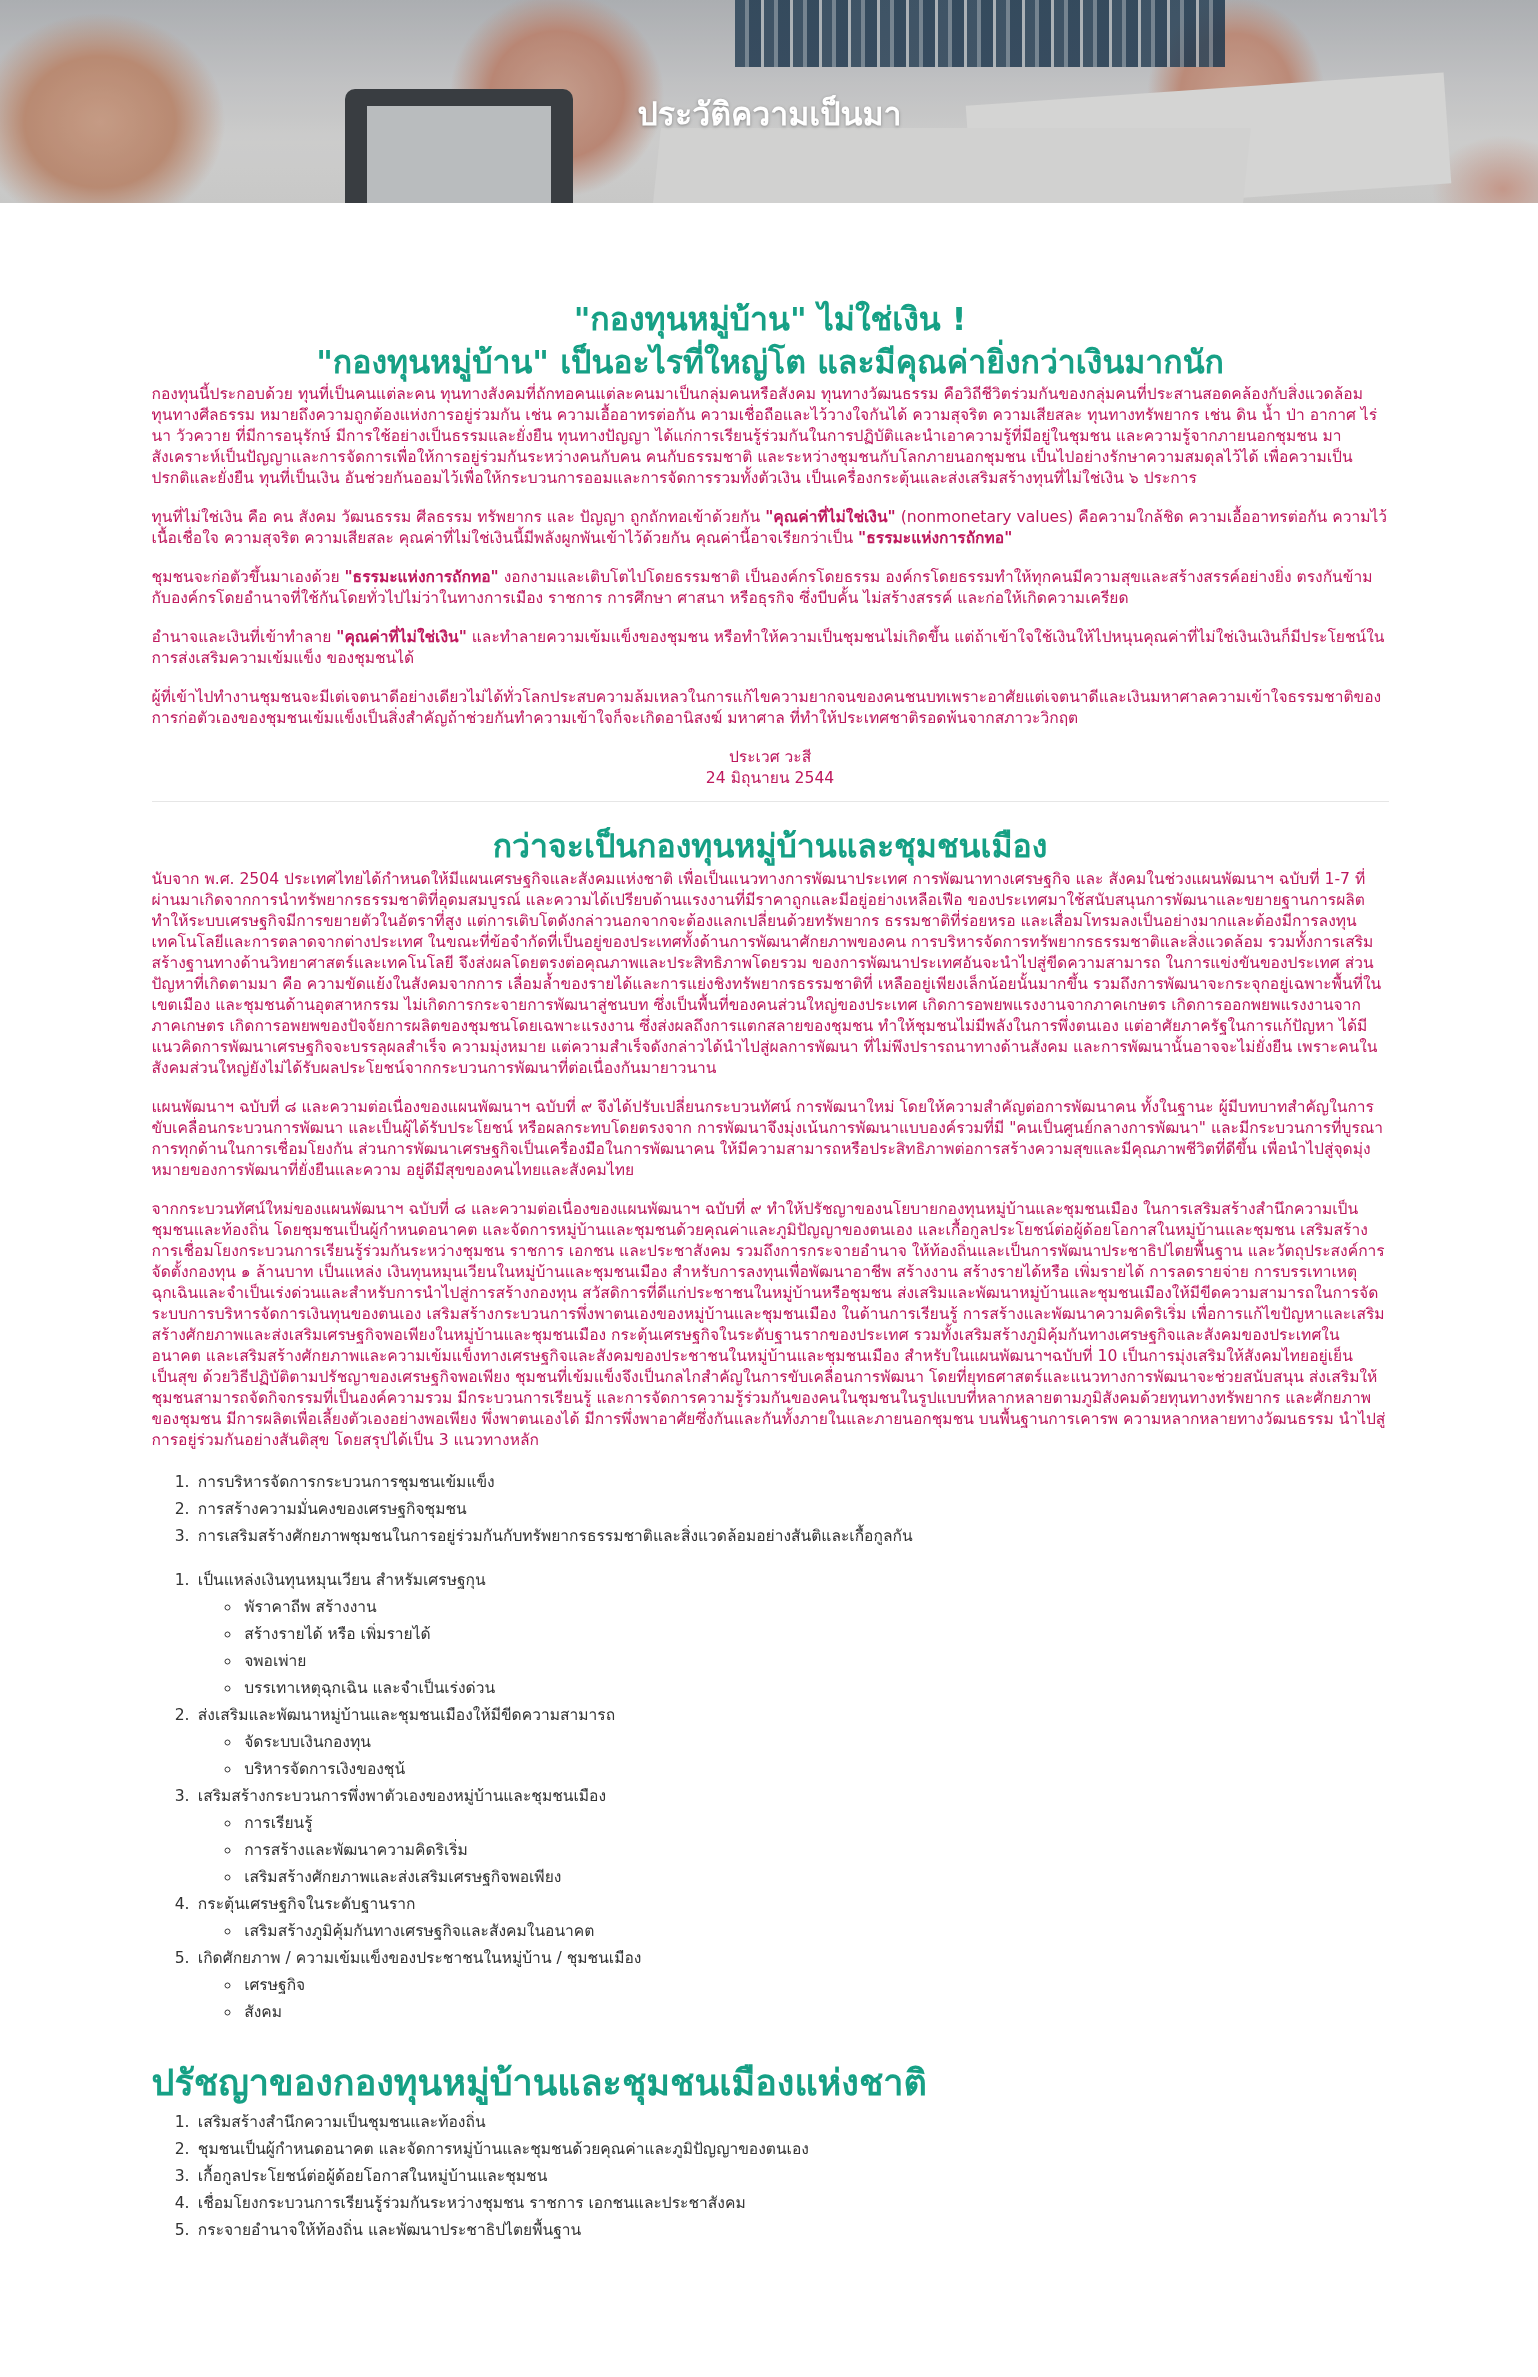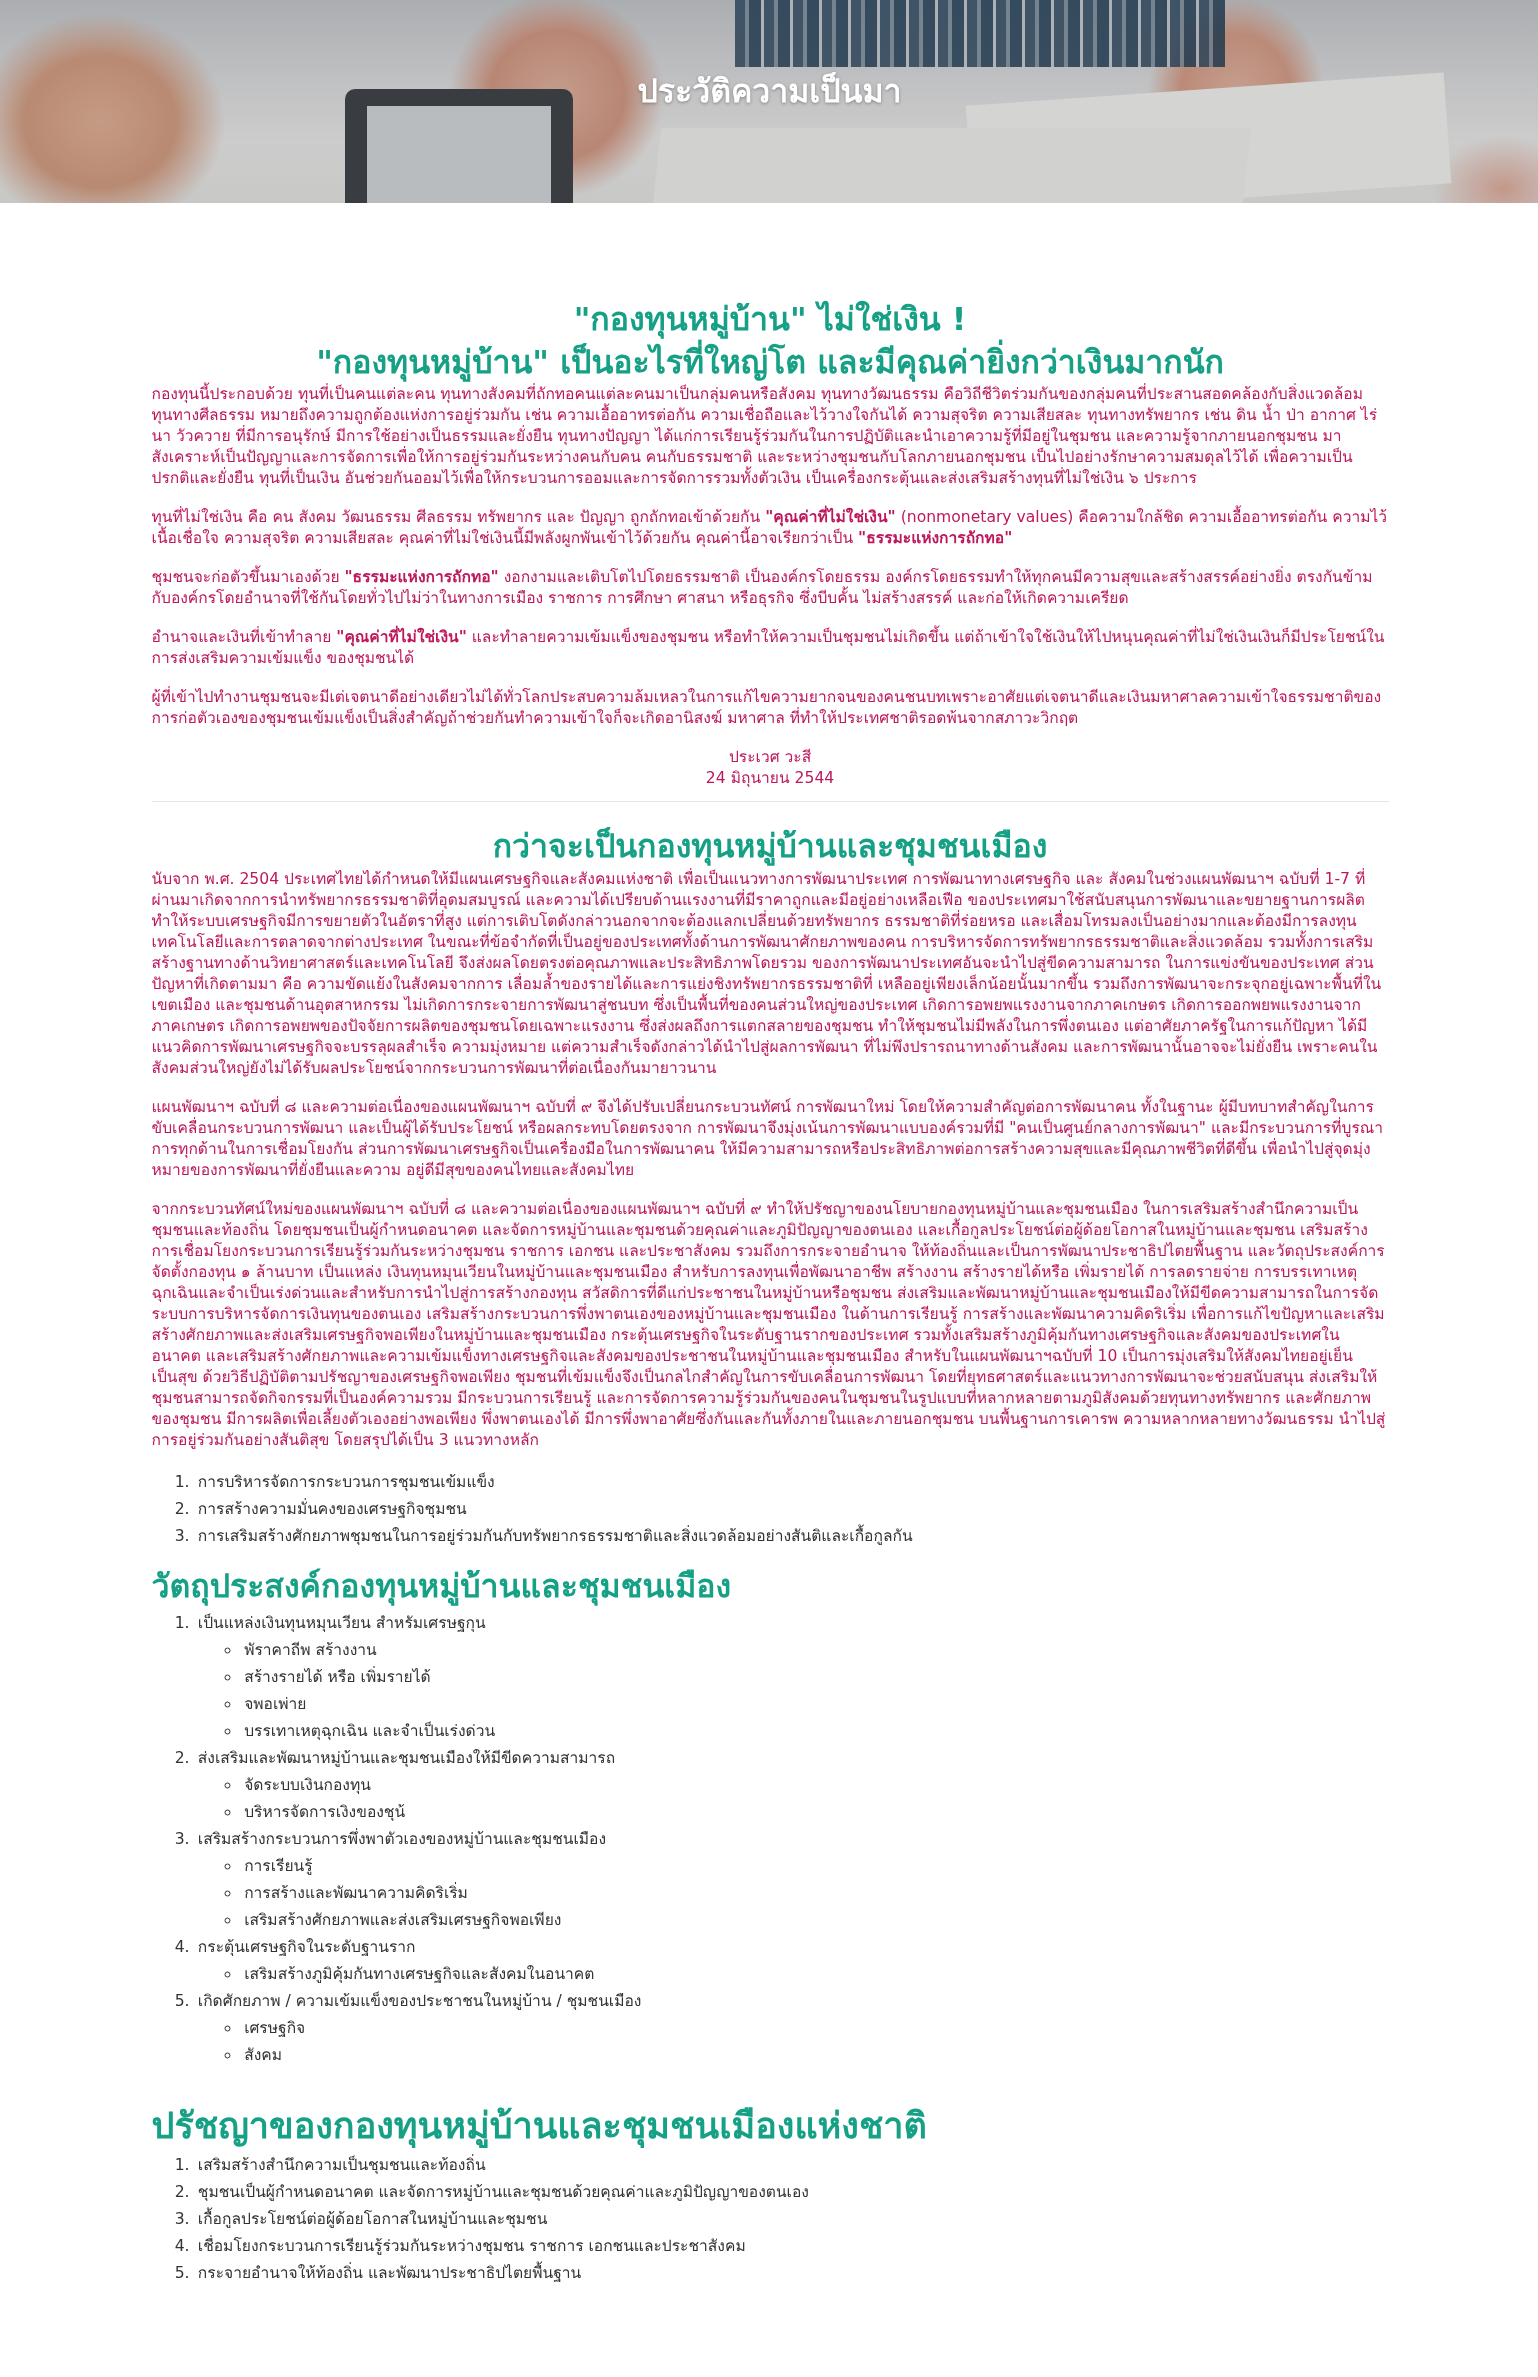--- a/index.html
+++ b/index.html
@@ -30,7 +30,7 @@
   .banner .paper2 { position:absolute; left:969px; top:89px; width:479px; height:111px; background:#fafaf9; transform:rotate(-4deg); }
   .banner .shade { position:absolute; inset:0; background:rgba(40,40,40,0.18); }
   .banner h1 {
-    position:absolute; left:0; right:0; top:65px; margin:0; text-align:center;
+    position:absolute; left:0; right:0; top:88px; margin:0; text-align:center;
     font-family:"DejaVu Sans", sans-serif; font-weight:bold; font-size:32px; color:#ffffff;
     text-shadow:0 1.1px 3.3px rgba(0,0,0,0.35);
   }

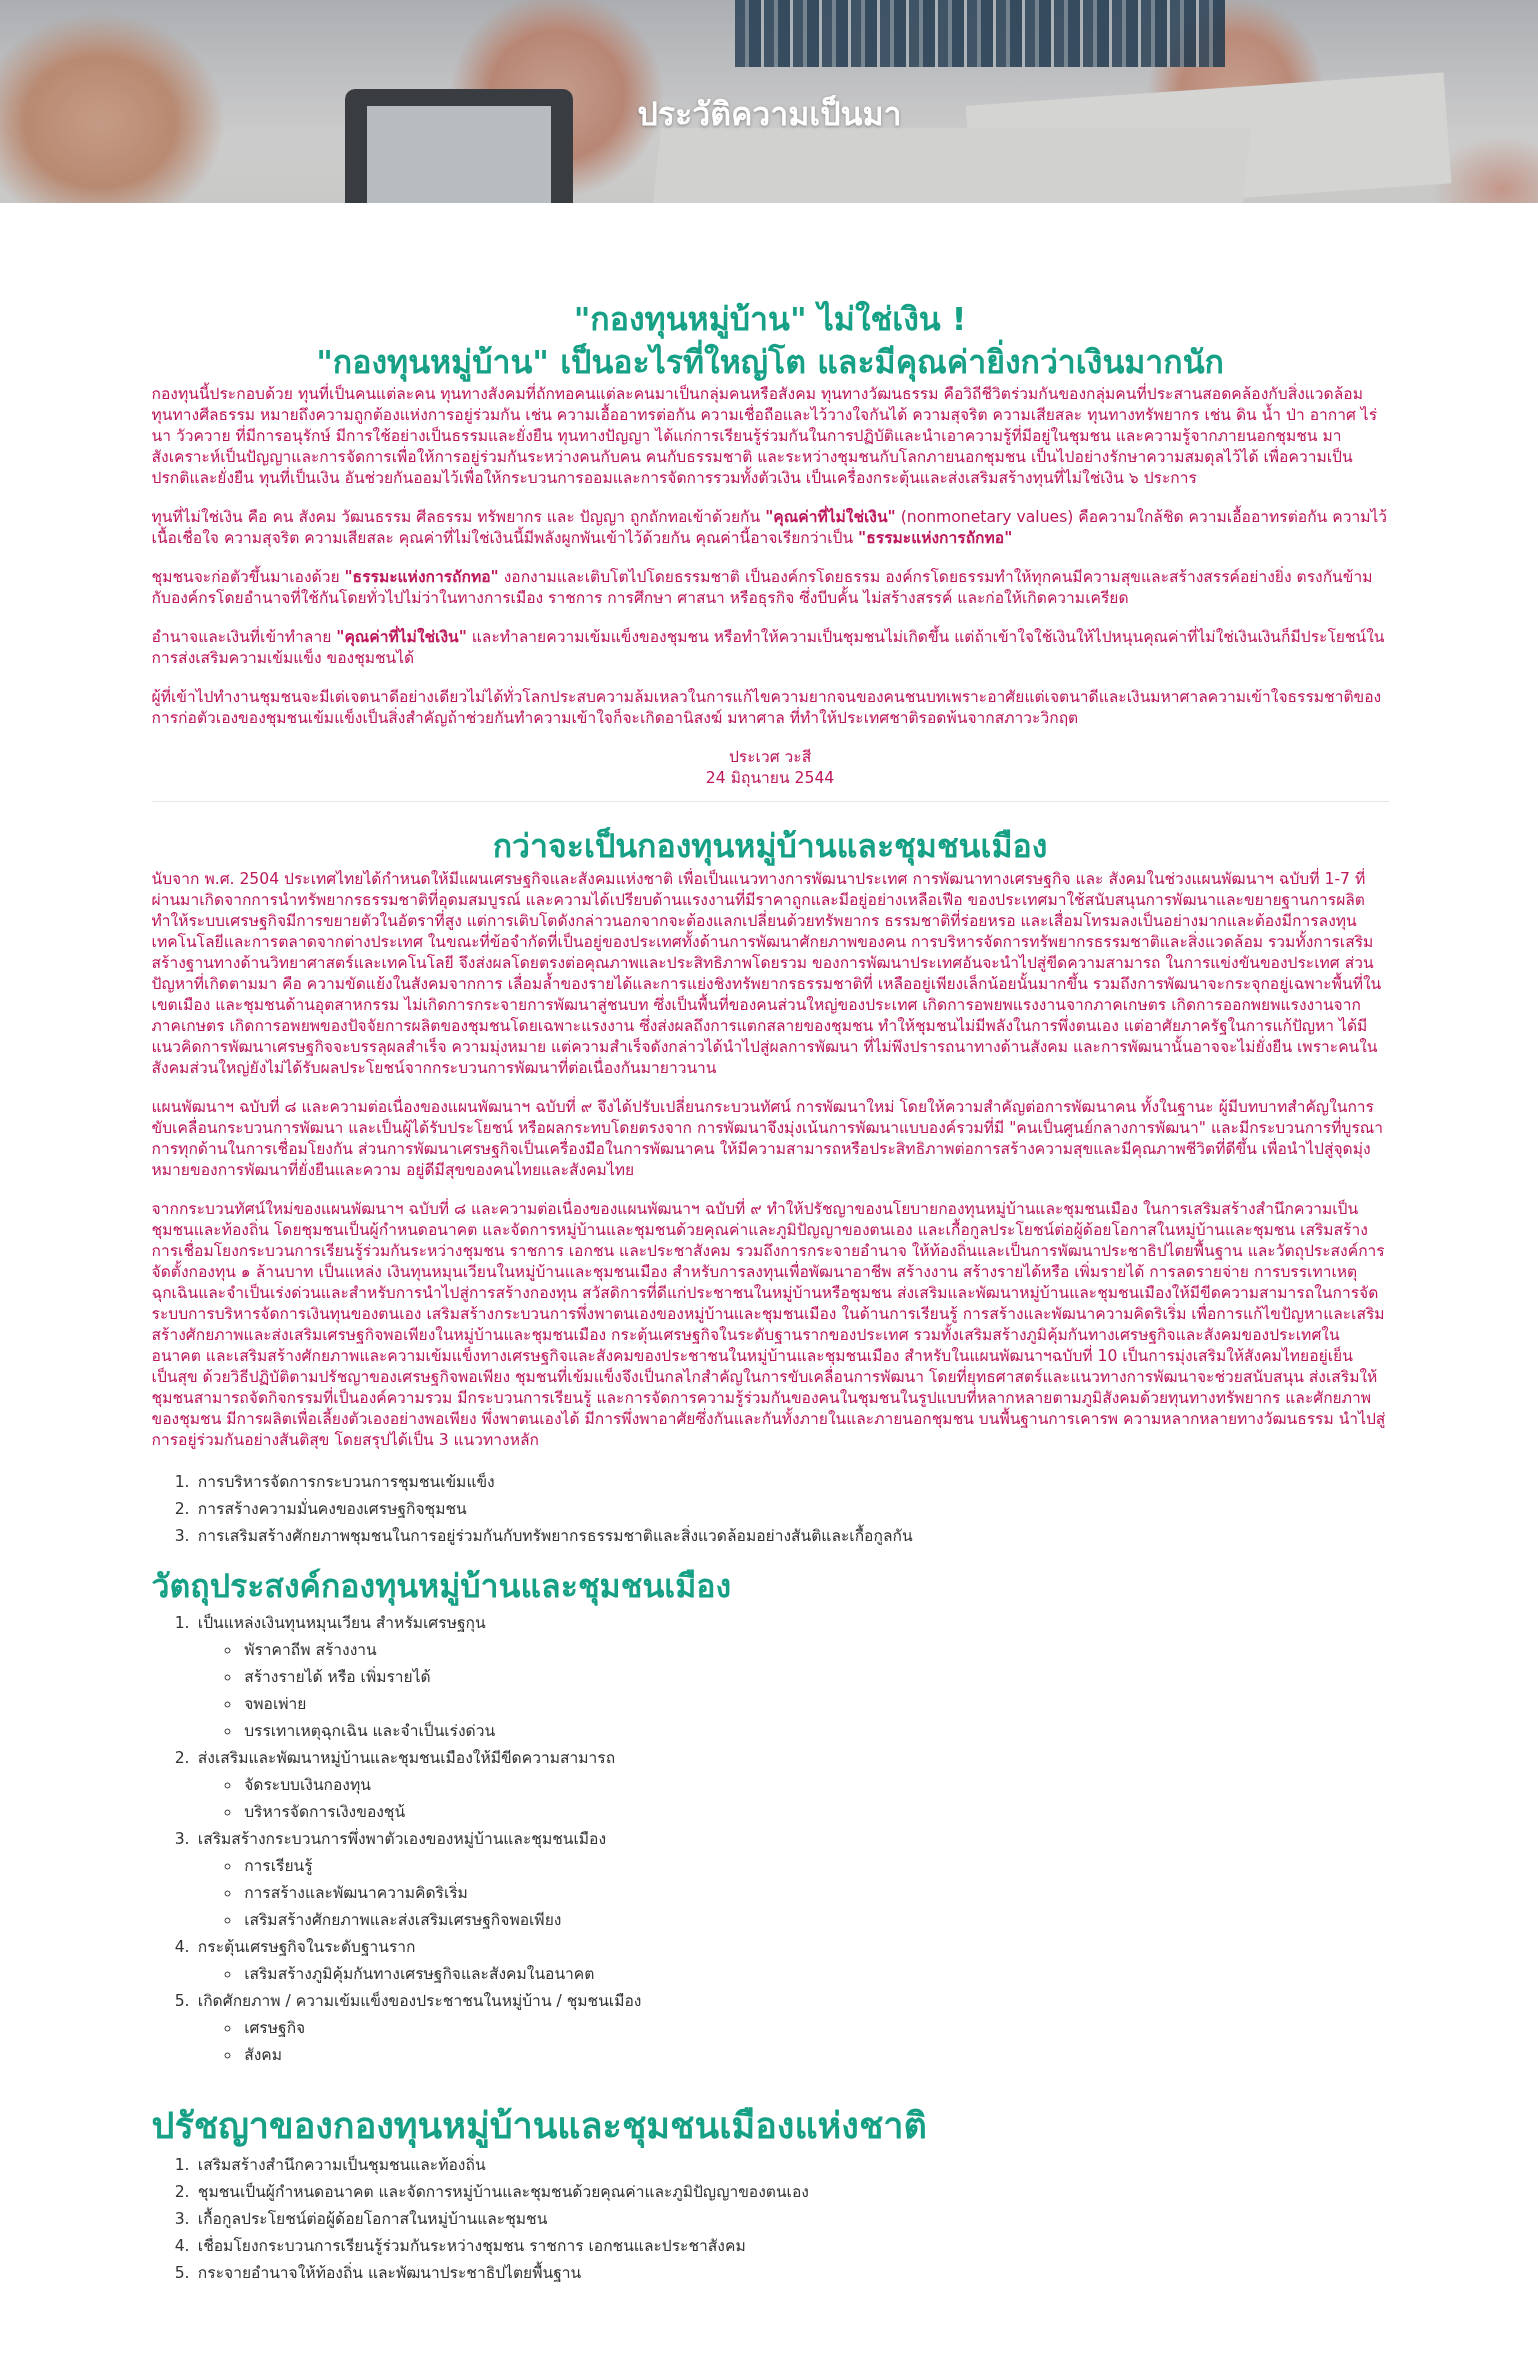--- a/index.html
+++ b/index.html
@@ -93,7 +93,6 @@
   </section>
 
   <section>
-    <h2 class="left">วัตถุประสงค์กองทุนหมู่บ้านและชุมชนเมือง</h2>
     <ol>
       <li>
         <span>เป็นแหล่งเงินทุนหมุนเวียน สำหรัมเศรษฐกุน</span>

